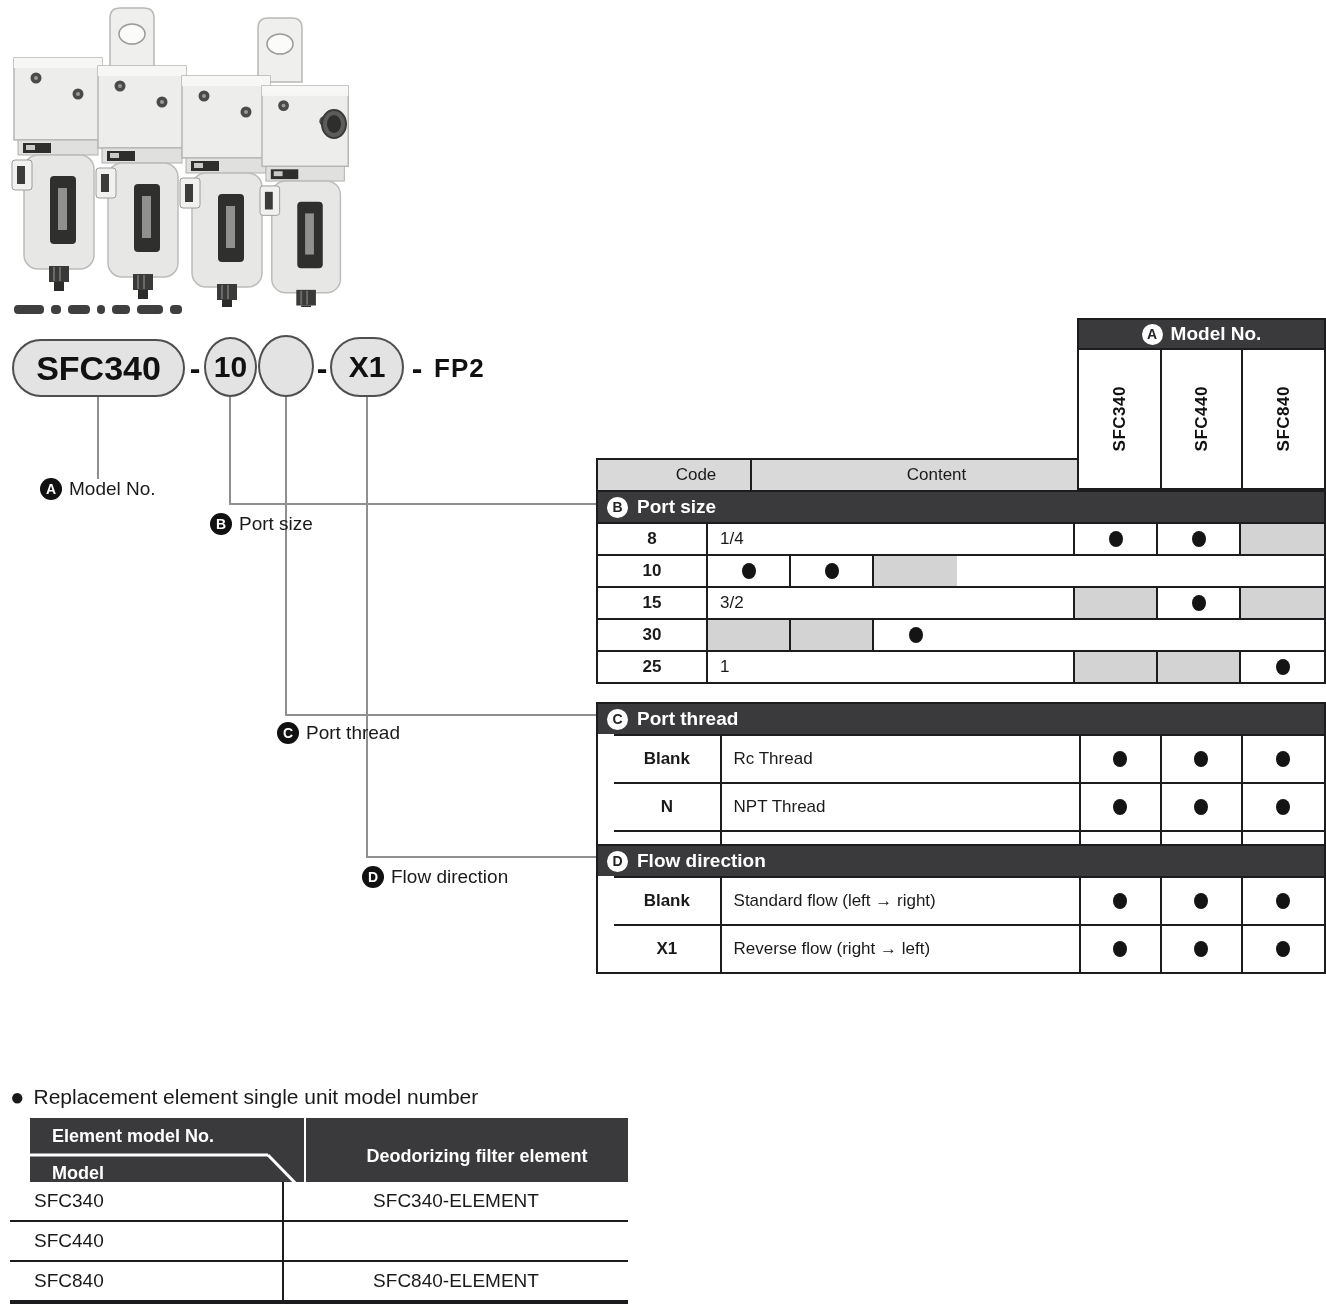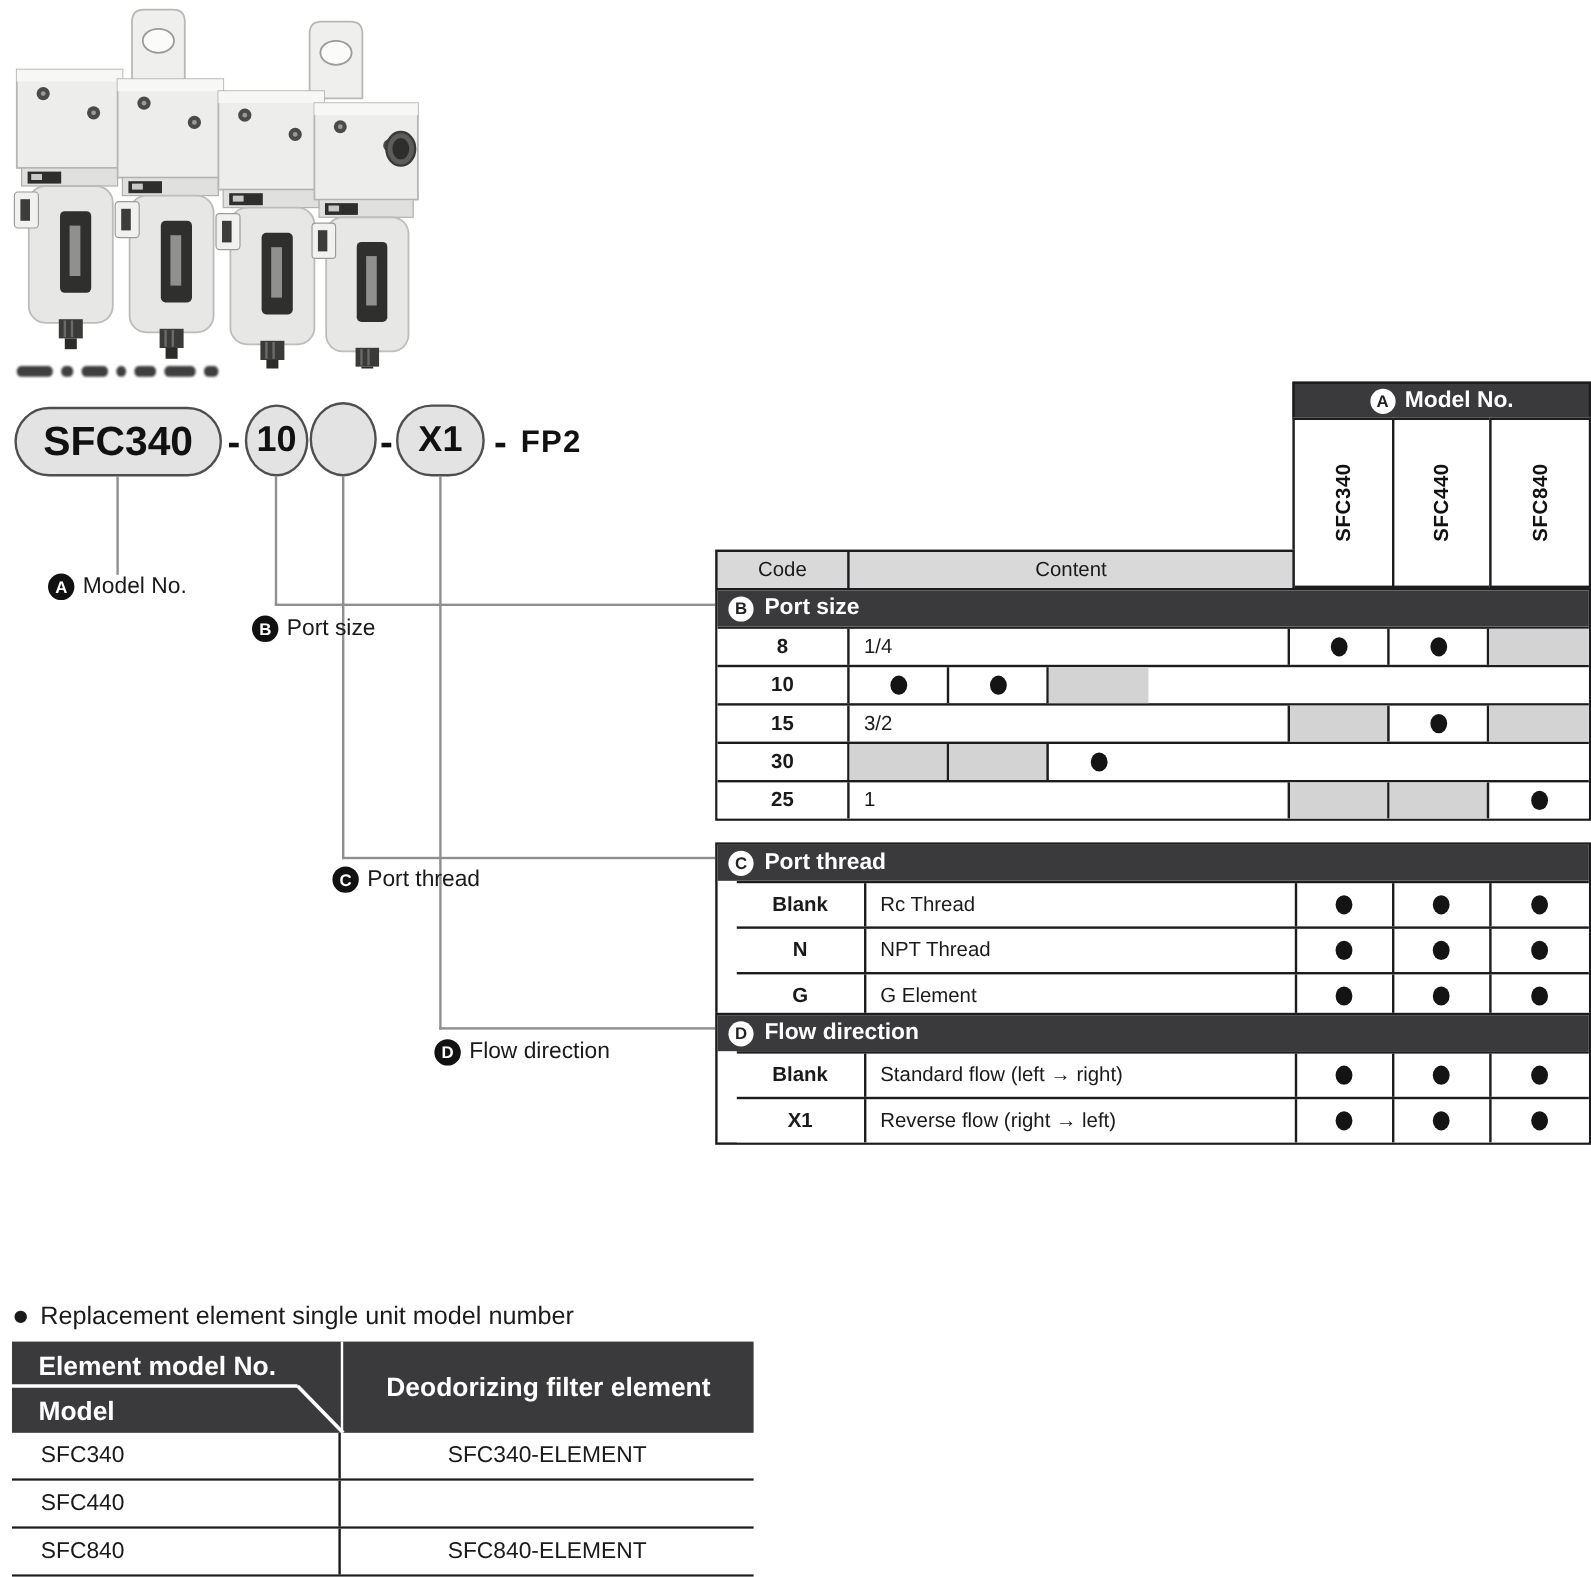--- a/index.html
+++ b/index.html
@@ -43,7 +43,7 @@
   .mc1 { left:481px; width:85px; } .mc2 { left:564px; width:83px; } .mc3 { left:645px; width:85px; }
   .cch { position:absolute; left:0; top:140px; width:483px; height:34px; display:flex;
          box-sizing:border-box; border:2px solid #1c1c1e; background:#d9d9d9; font-size:17px; }
-  .cch .hcell { display:flex; align-items:center; justify-content:center; box-sizing:border-box; }
+  .cch .hcell { display:flex; align-items:center; justify-content:center; box-sizing:border-box;margin-left:44px; }
   .cch .code    { width:110px; border-right:2px solid #1c1c1e; }
   .cch .content { flex:1; }
 

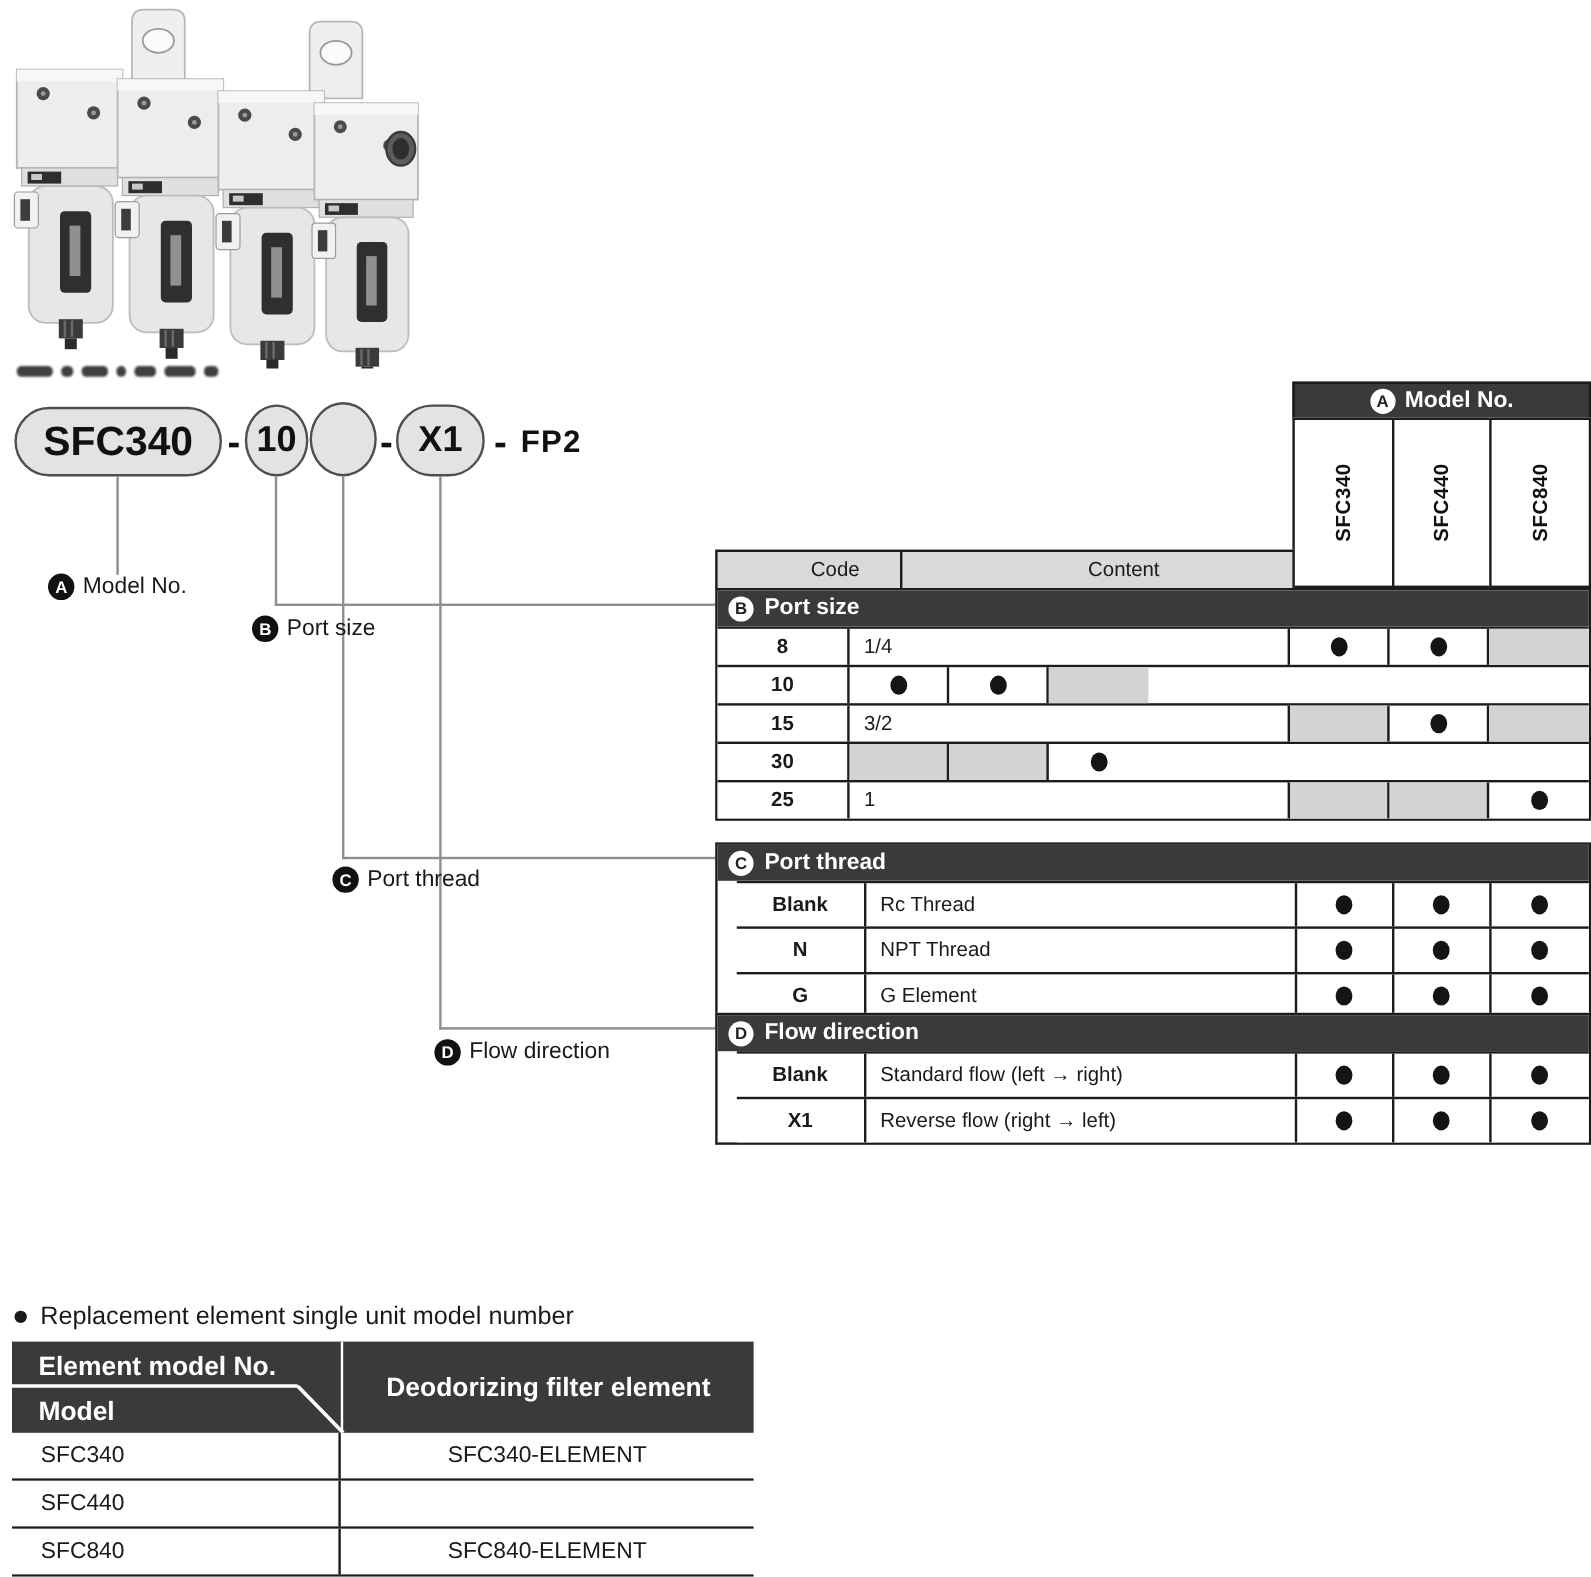--- a/index.html
+++ b/index.html
@@ -52,7 +52,7 @@
   .bar { height:30px; background:#3a3a3c; color:#fff; display:flex; align-items:center;
          gap:9px; padding-left:9px; font-weight:bold; font-size:19px; }
   .trow { display:flex; height:32px; border-top:2px solid #1c1c1e; box-sizing:border-box; background:#fff; }
-  .sC .trow, .sD .trow { height:38px;margin-left:16px; }
+  .sC .trow, .sD .trow { height:48px;margin-left:16px; }
   .c-code { width:110px; border-right:2px solid #1c1c1e; box-sizing:border-box; display:flex;
             align-items:center; justify-content:center; font-weight:bold; font-size:17px; }
   .c-content { width:367px; border-right:2px solid #1c1c1e; box-sizing:border-box; display:flex;

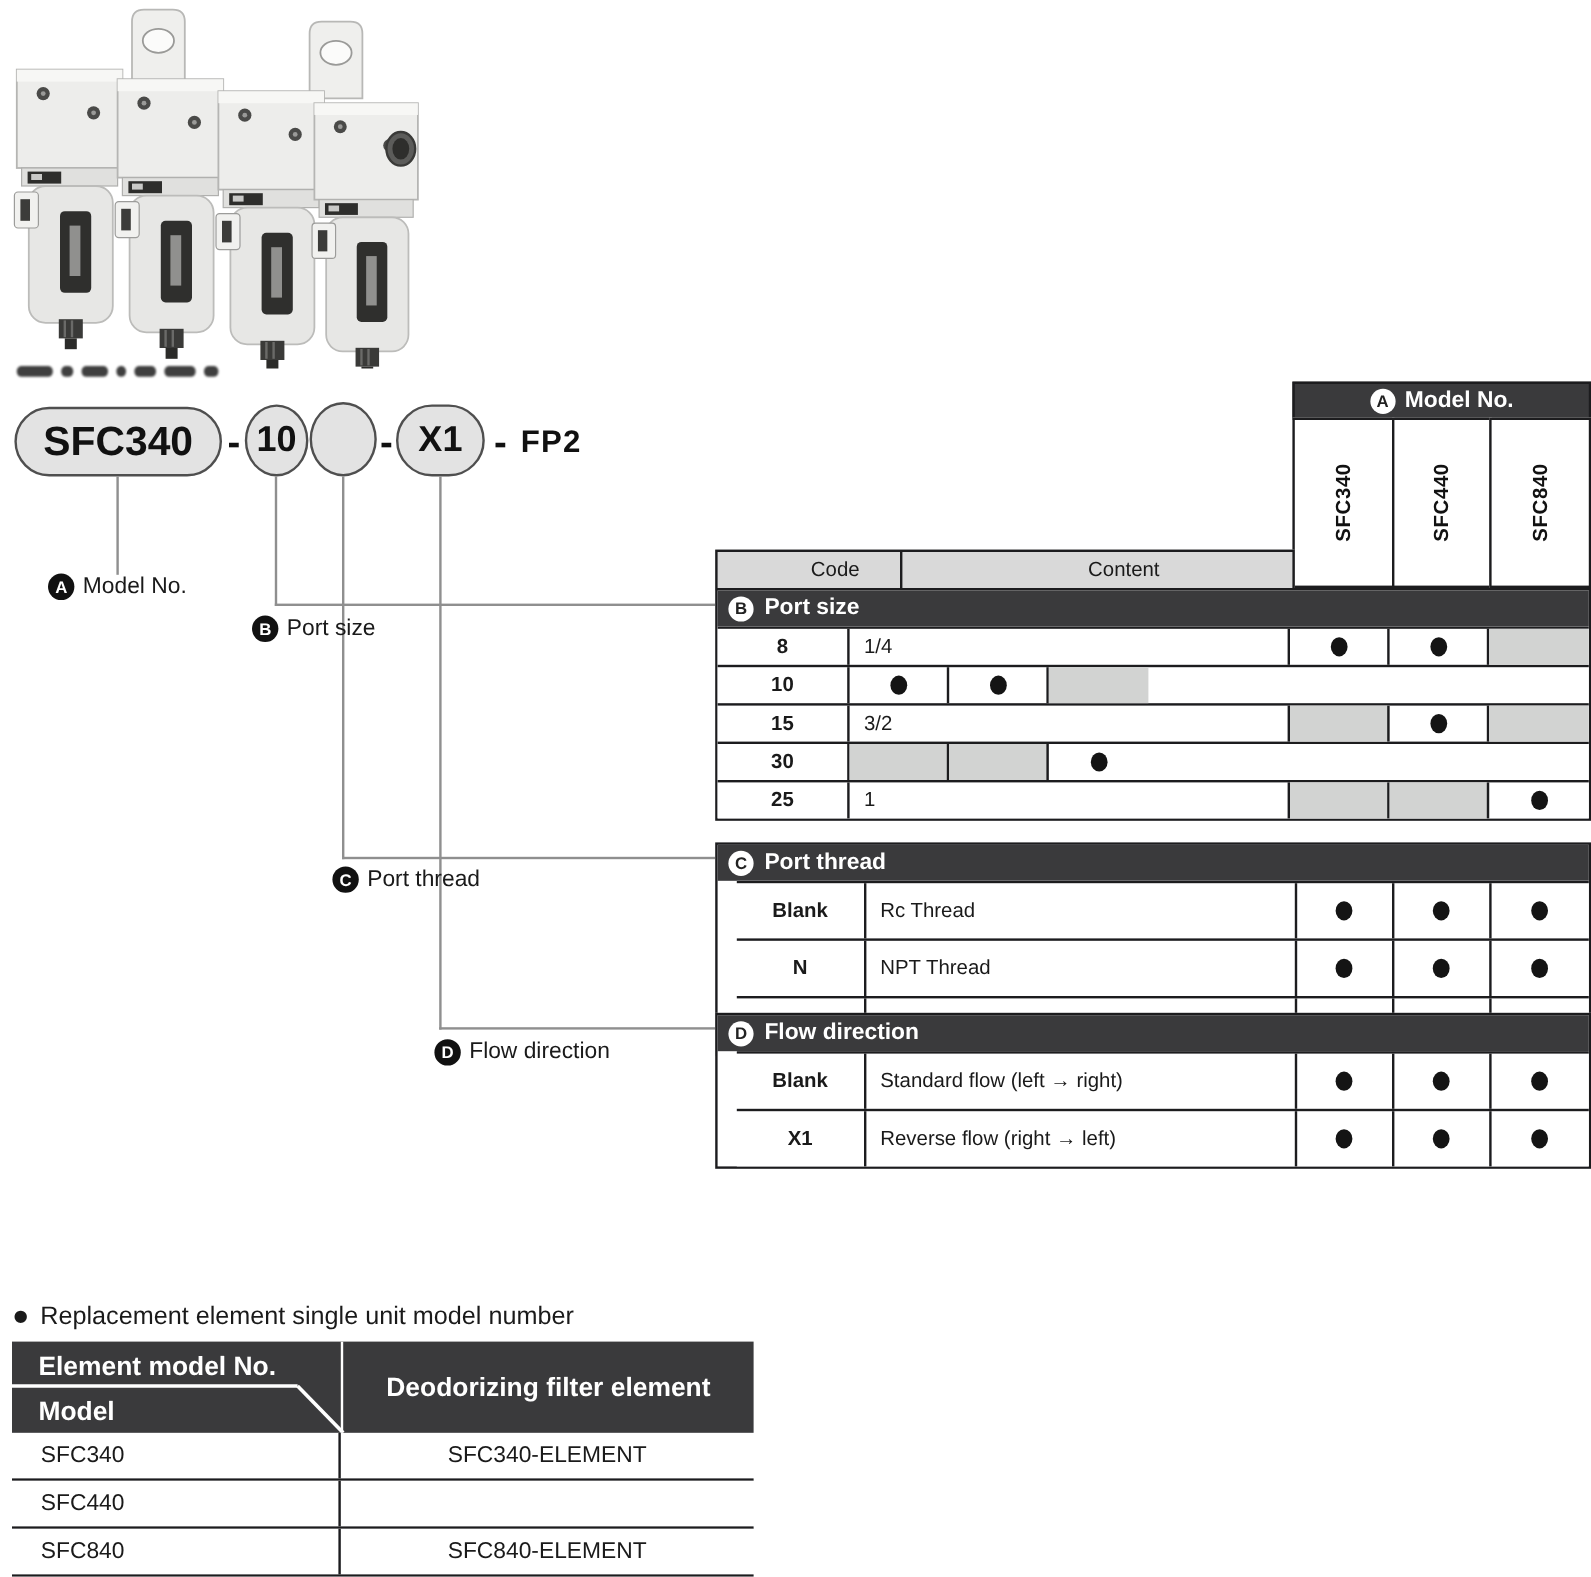--- a/index.html
+++ b/index.html
@@ -68,7 +68,7 @@
                font-size:21px; color:#1a1a1a; }
   .rep-dot { font-size:24px; line-height:1; }
   .rep { position:absolute; left:10px; top:1118px; width:618px; }
-  .rep-head { position:relative; height:76px; background:#3a3a3c; color:#fff; font-weight:bold; font-size:22px; }
+  .rep-head { position:relative; height:64px; background:#3a3a3c; color:#fff; font-weight:bold; font-size:18px;margin-left:20px; }
   .rh-group { position:absolute; left:22px; top:8px;  }
   .rh-model { position:absolute; left:22px; top:45px; }
   .rh-el    { position:absolute; left:276px; top:0; width:342px; height:76px; display:flex;

